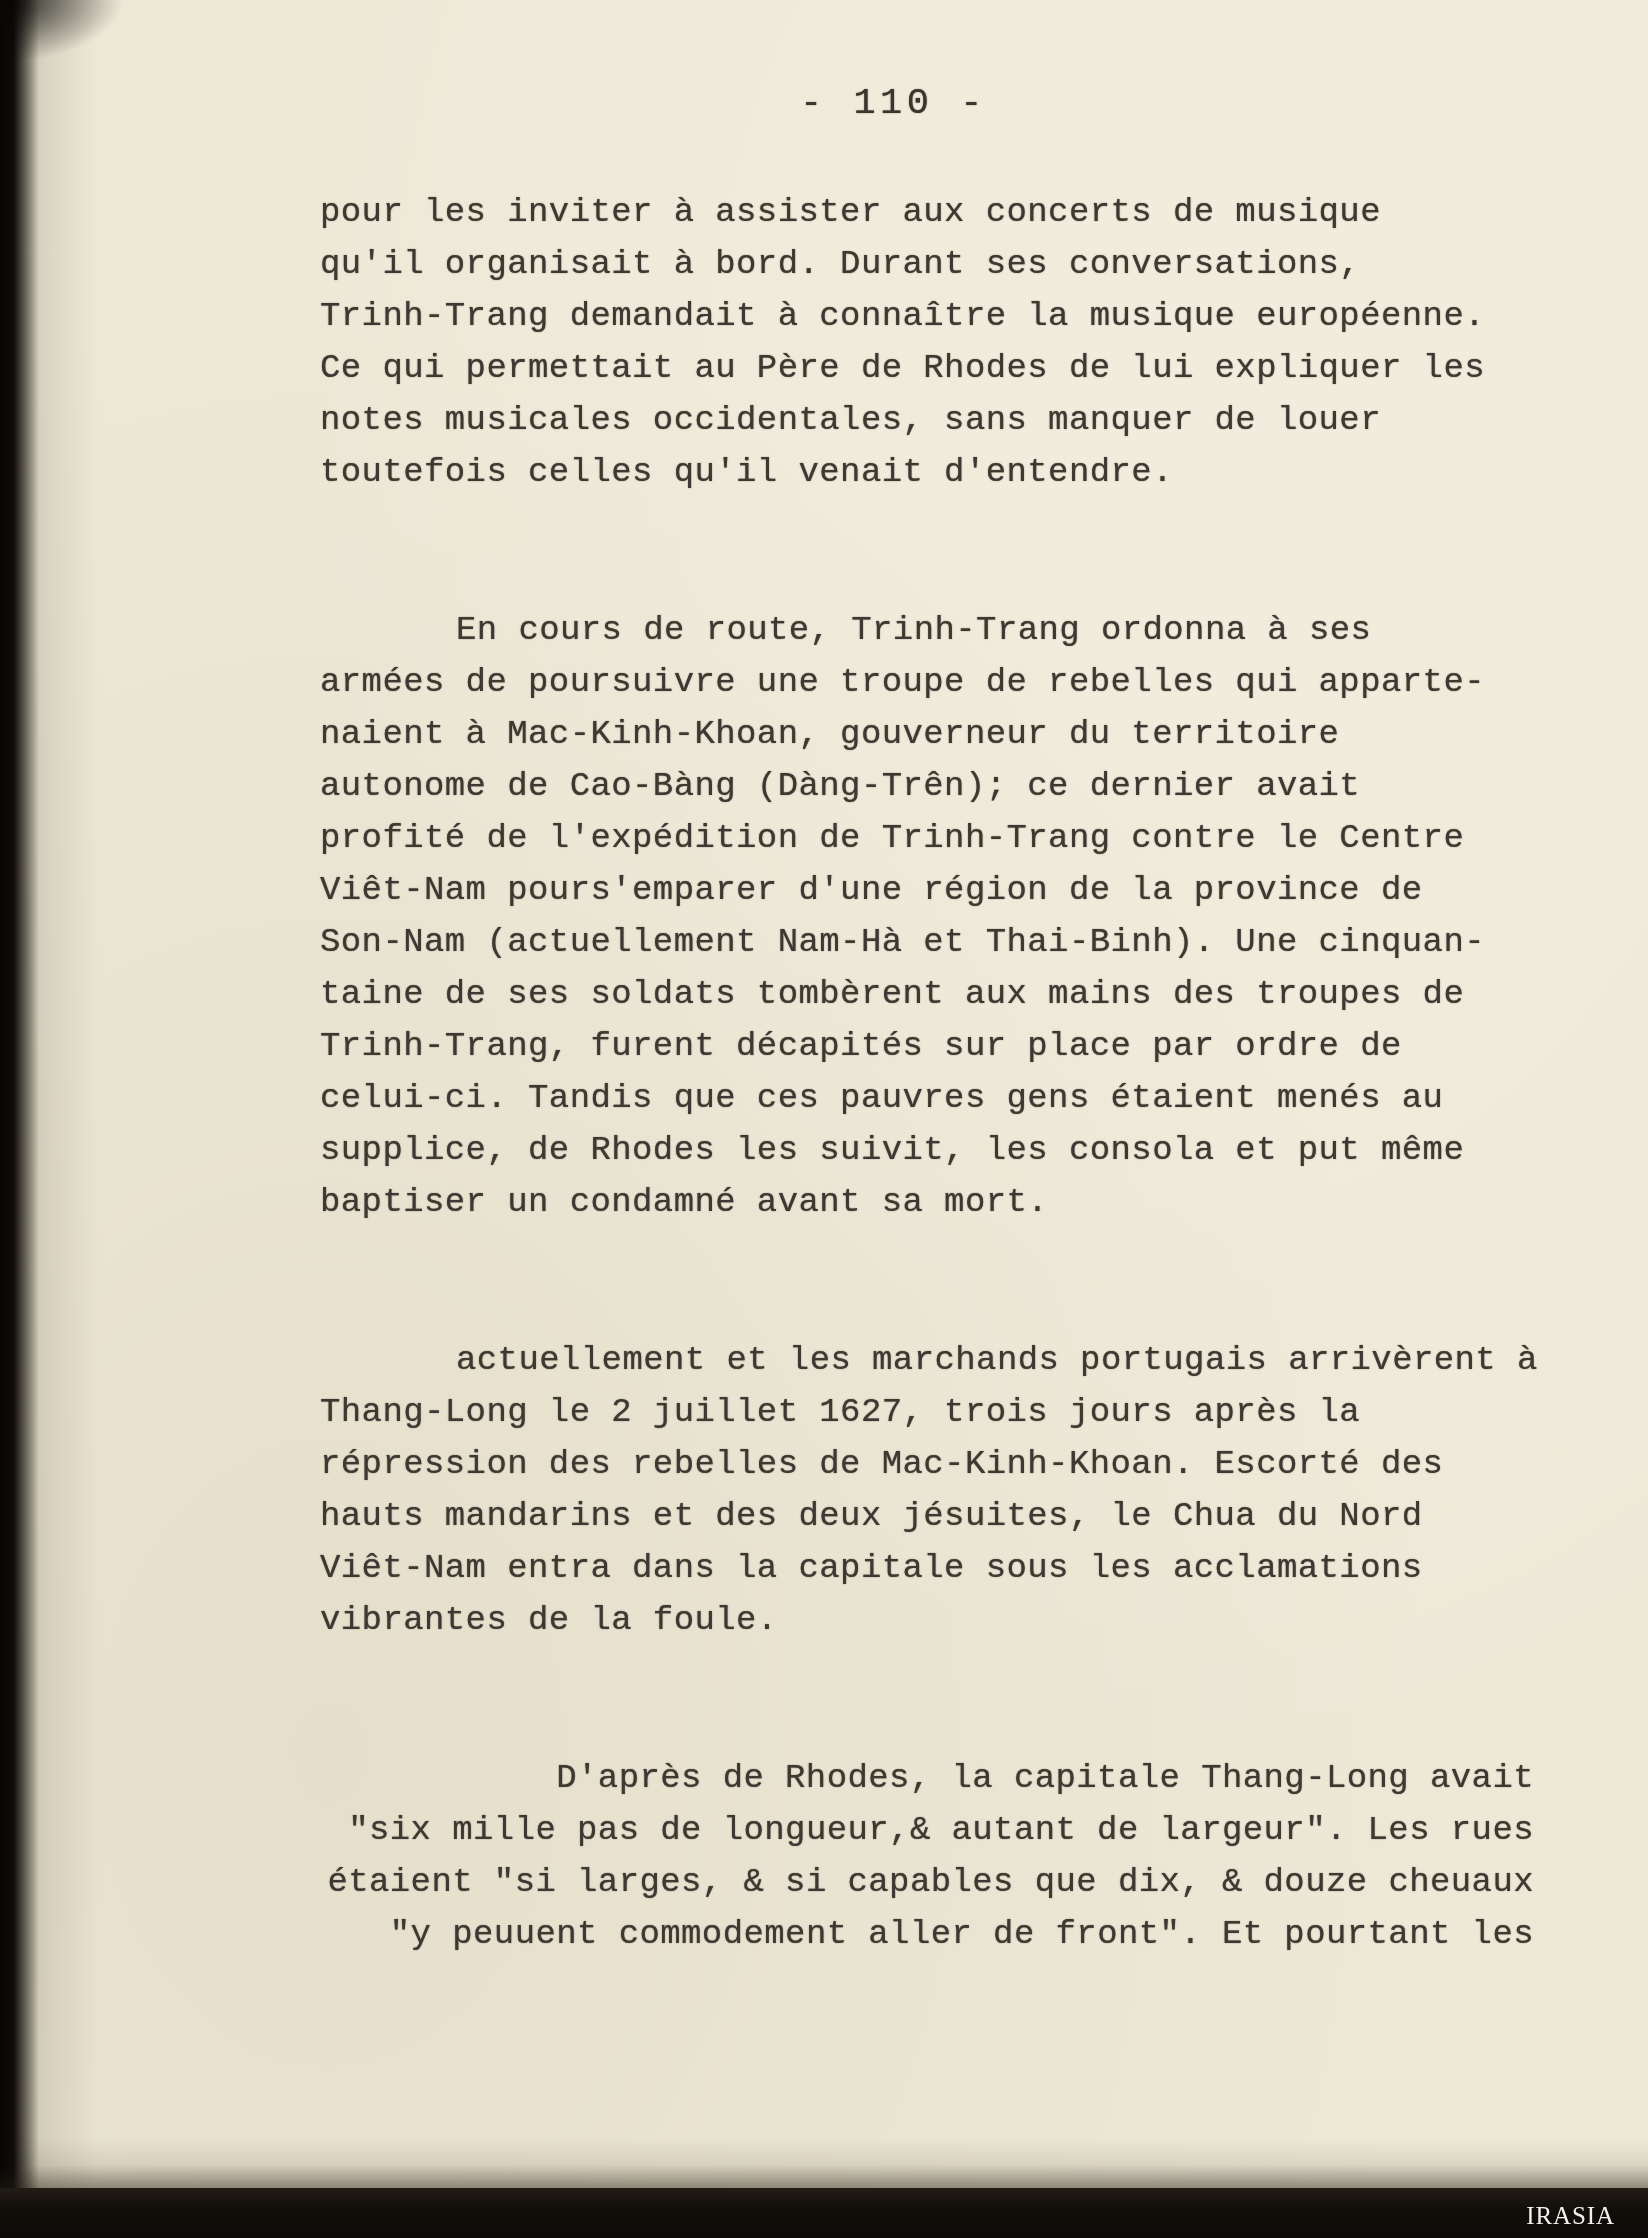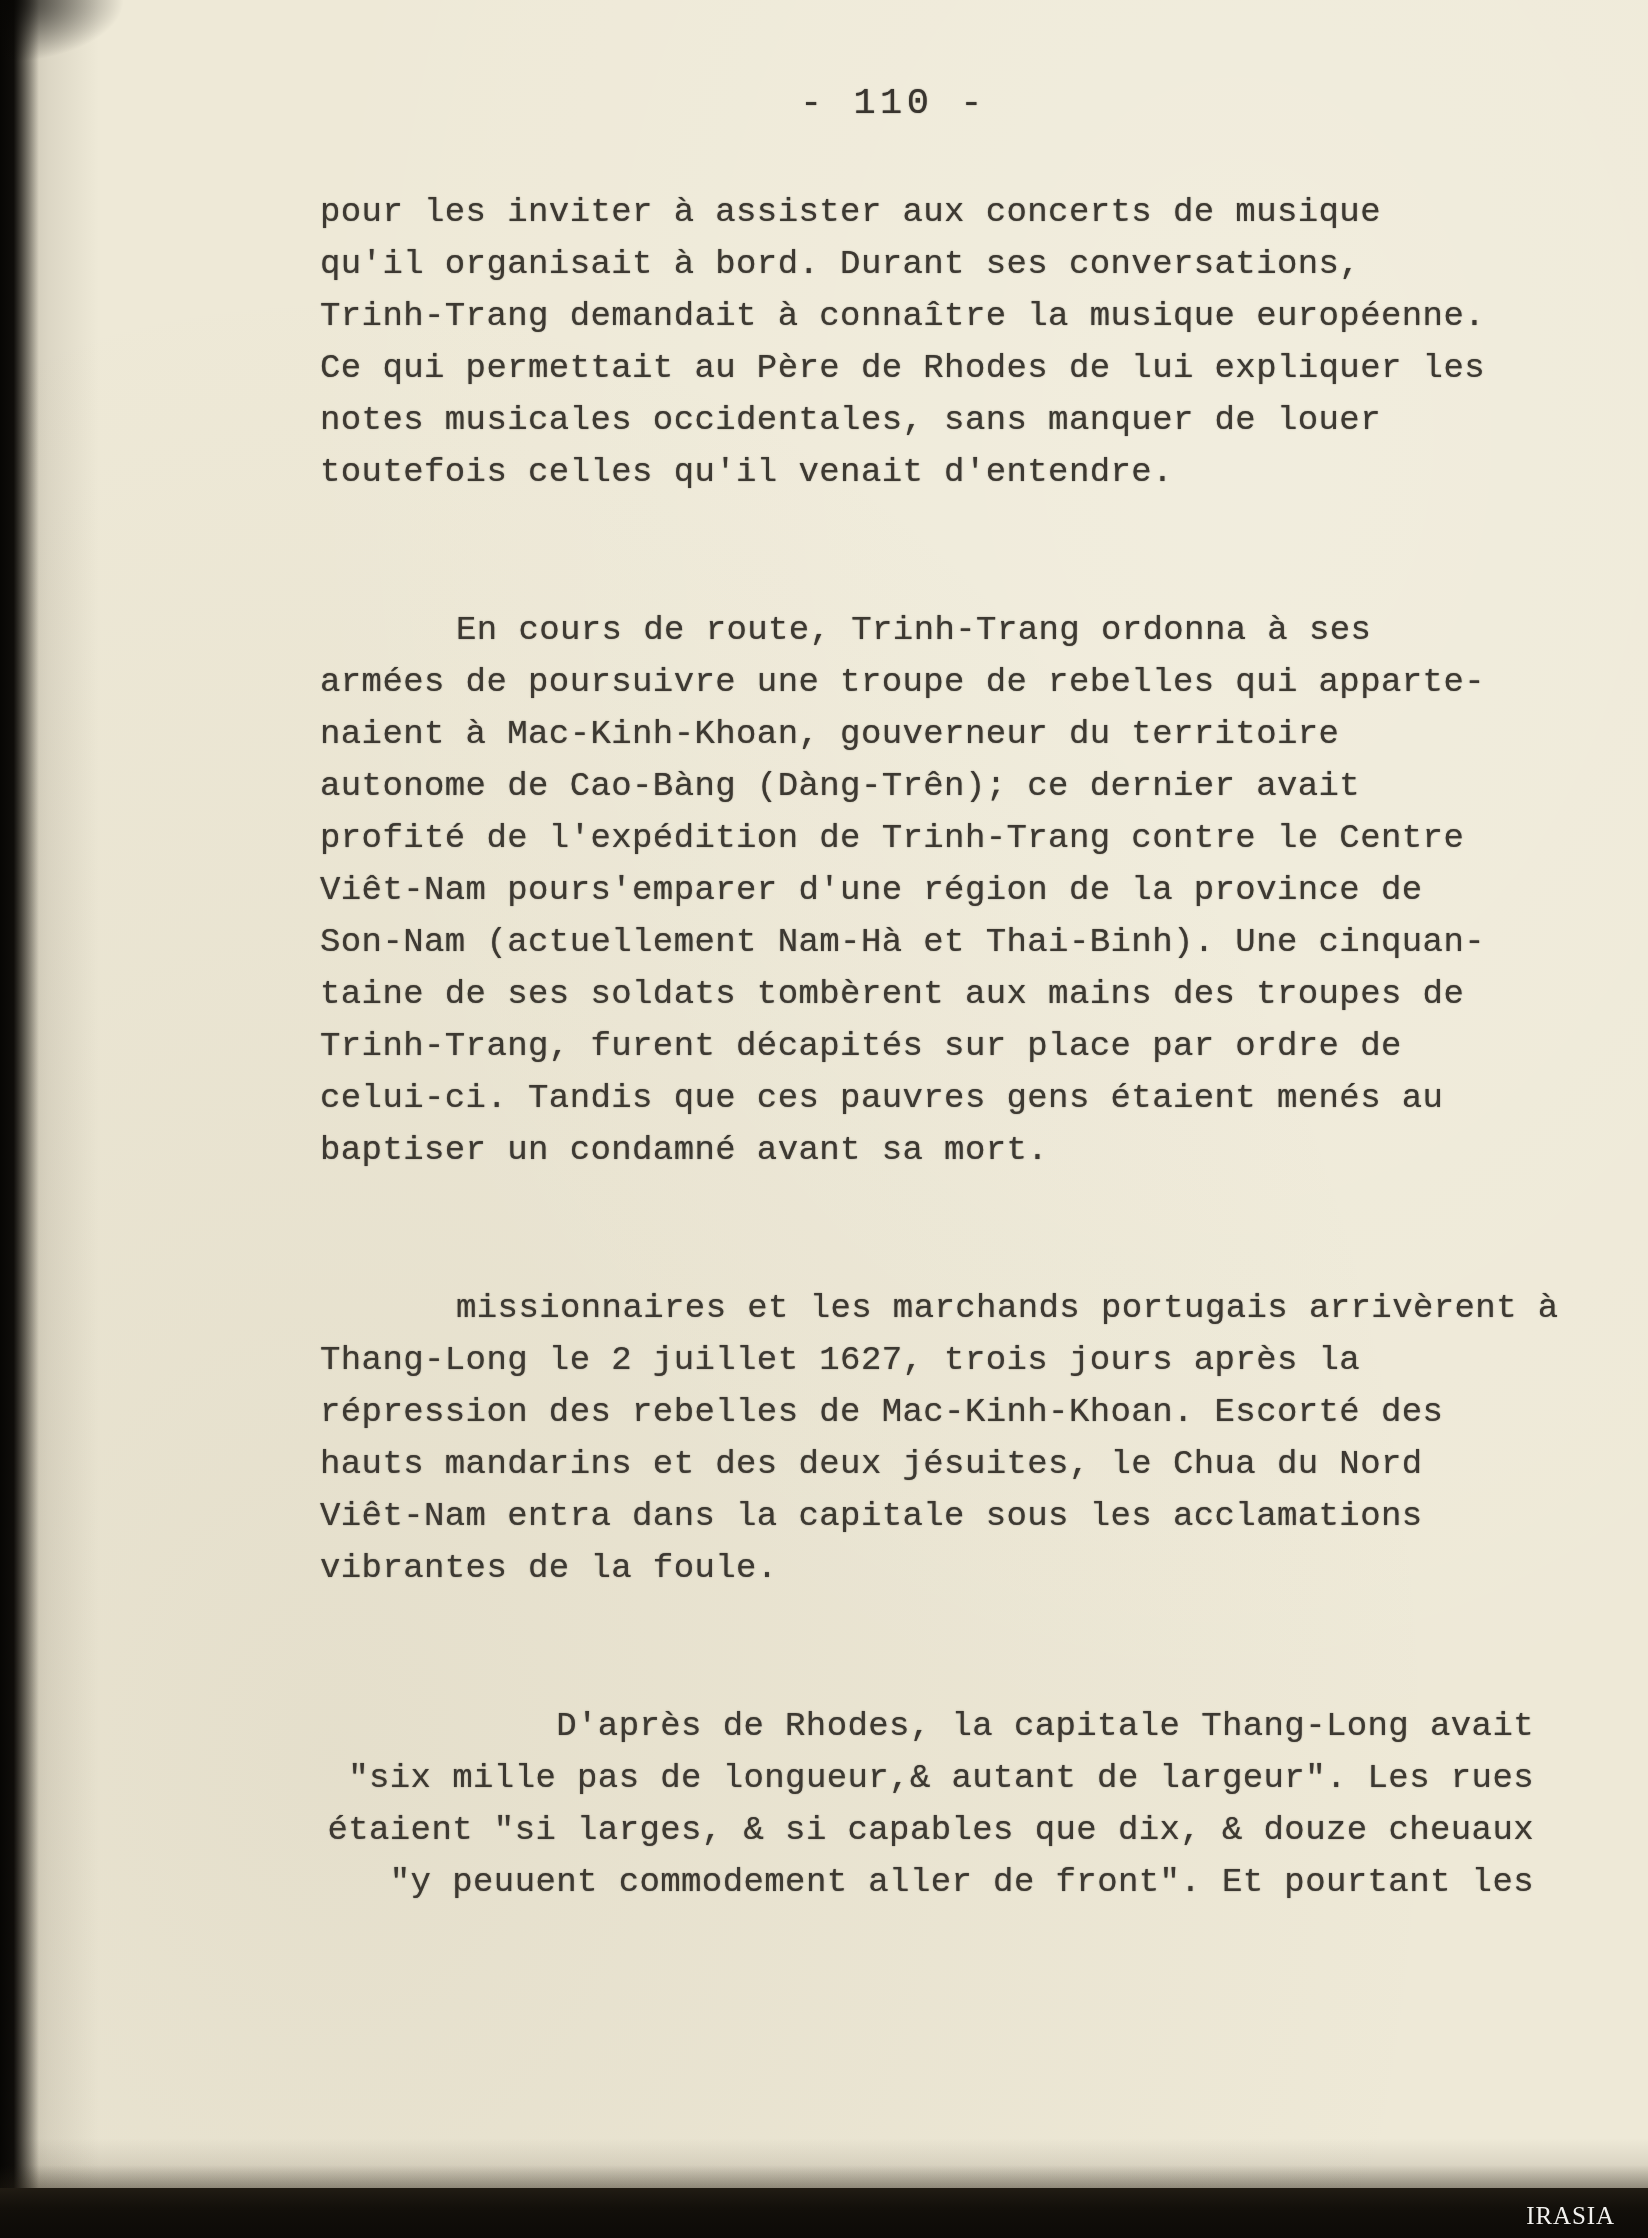--- a/index.html
+++ b/index.html
@@ -122,6 +122,7 @@
           <div class="line">taine de ses soldats tombèrent aux mains des troupes de</div>
           <div class="line">Trinh-Trang, furent décapités sur place par ordre de</div>
           <div class="line">celui-ci. Tandis que ces pauvres gens étaient menés au</div>
+          <div class="line">supplice, de Rhodes les suivit, les consola et put même</div>
           <div class="line">baptiser un condamné avant sa mort.</div>
         </div>
         <div class="para">

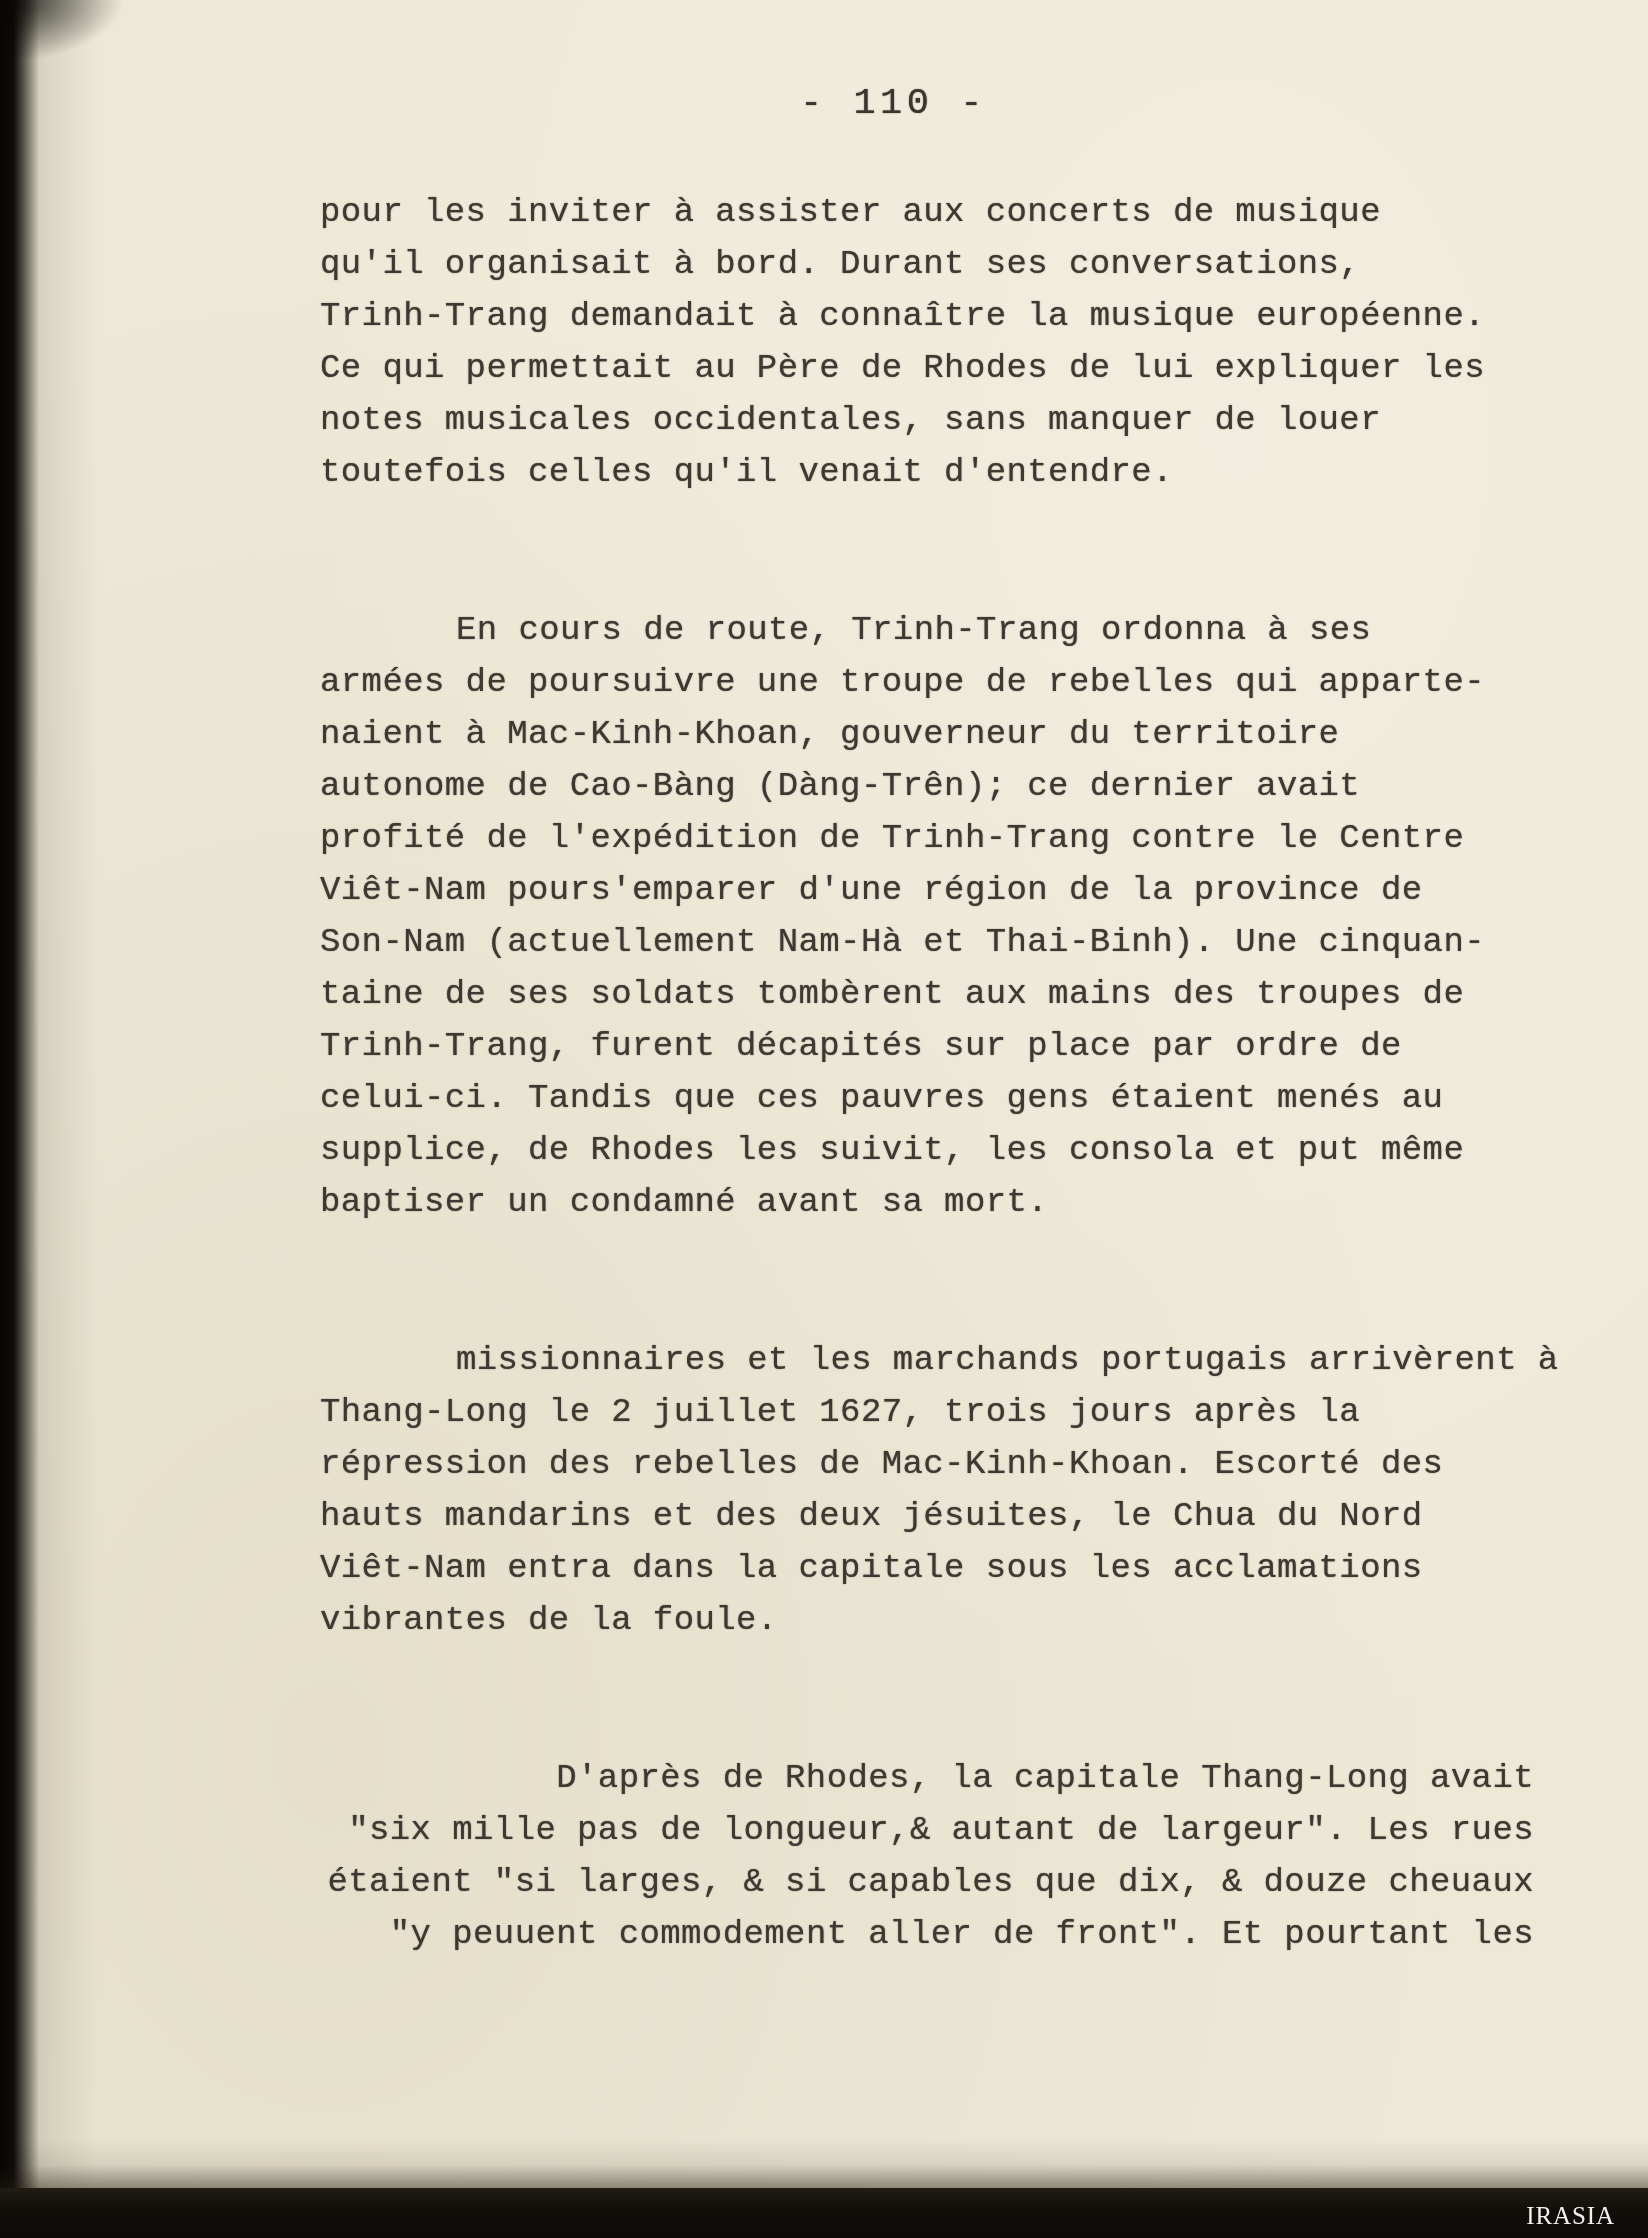--- a/index.html
+++ b/index.html
@@ -126,7 +126,7 @@
           <div class="line">baptiser un condamné avant sa mort.</div>
         </div>
         <div class="para">
-          <div class="line">missionnaires et les marchands portugais arrivèrent à</div>
+          <div class="line">actuellement et les marchands portugais arrivèrent à</div>
           <div class="line">Thang-Long le 2 juillet 1627, trois jours après la</div>
           <div class="line">répression des rebelles de Mac-Kinh-Khoan. Escorté des</div>
           <div class="line">hauts mandarins et des deux jésuites, le Chua du Nord</div>

